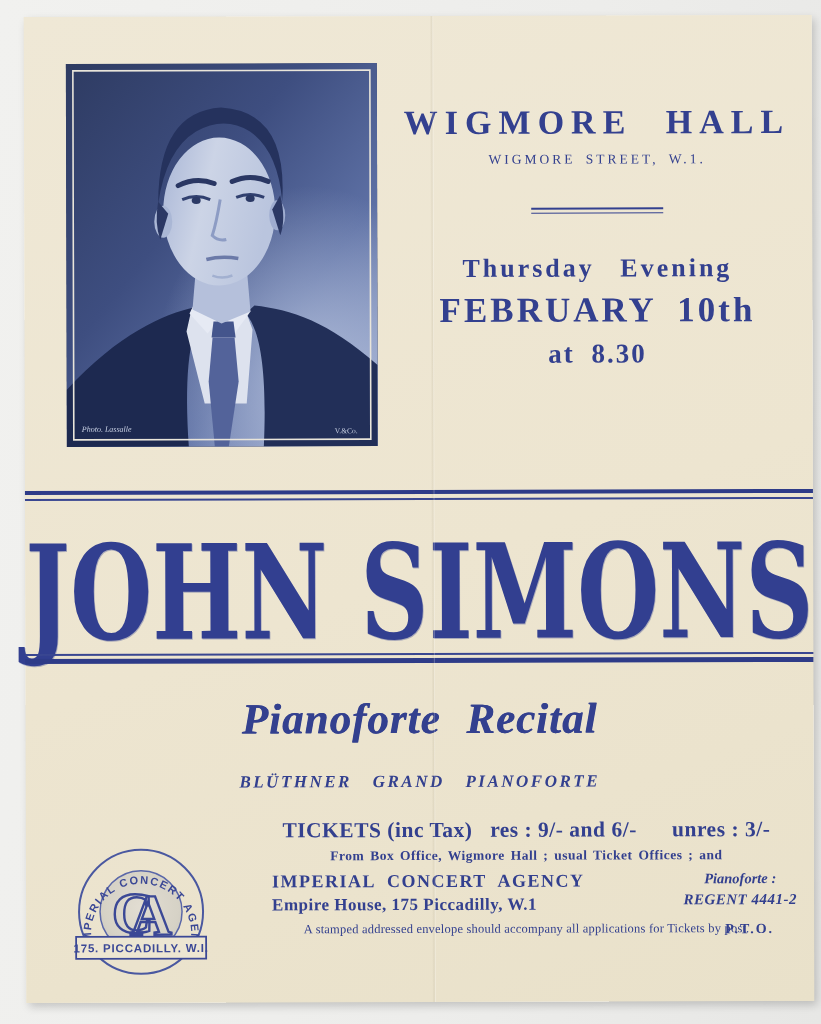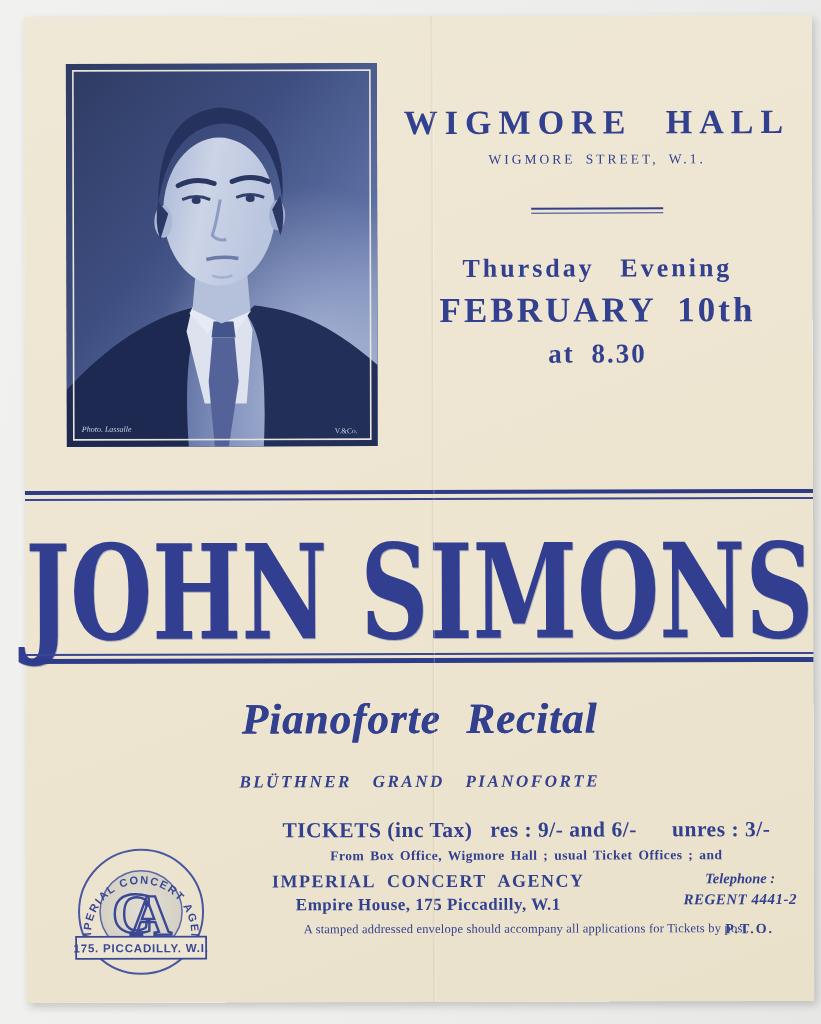--- a/index.html
+++ b/index.html
@@ -197,7 +197,7 @@
         <div class="agency-address">Empire House, 175 Piccadilly, W.1</div>
       </div>
       <div class="agency-right">
-        <div class="tel-label">Telephone :</div>
+        <div class="tel-label">Pianoforte :</div>
         <div class="tel-number">REGENT 4441-2</div>
       </div>
     </div>

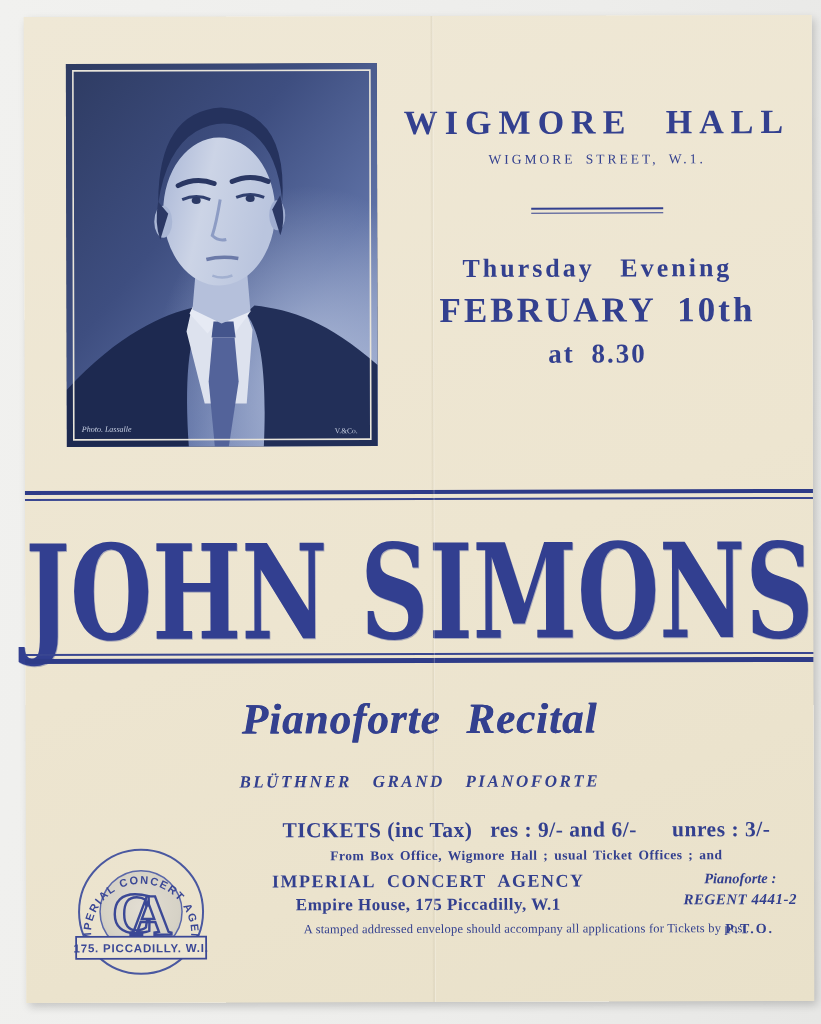--- a/index.html
+++ b/index.html
@@ -78,7 +78,7 @@
   .agency-row{margin-top:7px;display:flex;justify-content:space-between;align-items:flex-start;}
   .agency-left{text-align:left;padding-left:18px;}
   .agency-name{font-size:18px;font-weight:bold;letter-spacing:1.5px;word-spacing:6px;}
-  .agency-address{font-size:17px;font-weight:bold;margin-top:3px;letter-spacing:0.5px;text-align:center;}
+  .agency-address{font-size:17px;font-weight:bold;margin-top:3px;letter-spacing:0.5px;}
   .agency-right{text-align:center;padding-right:2px;}
   .tel-label{font-size:14.5px;font-weight:bold;font-style:italic;}
   .tel-number{font-size:15px;font-weight:bold;font-style:italic;margin-top:4px;letter-spacing:0.5px;}

